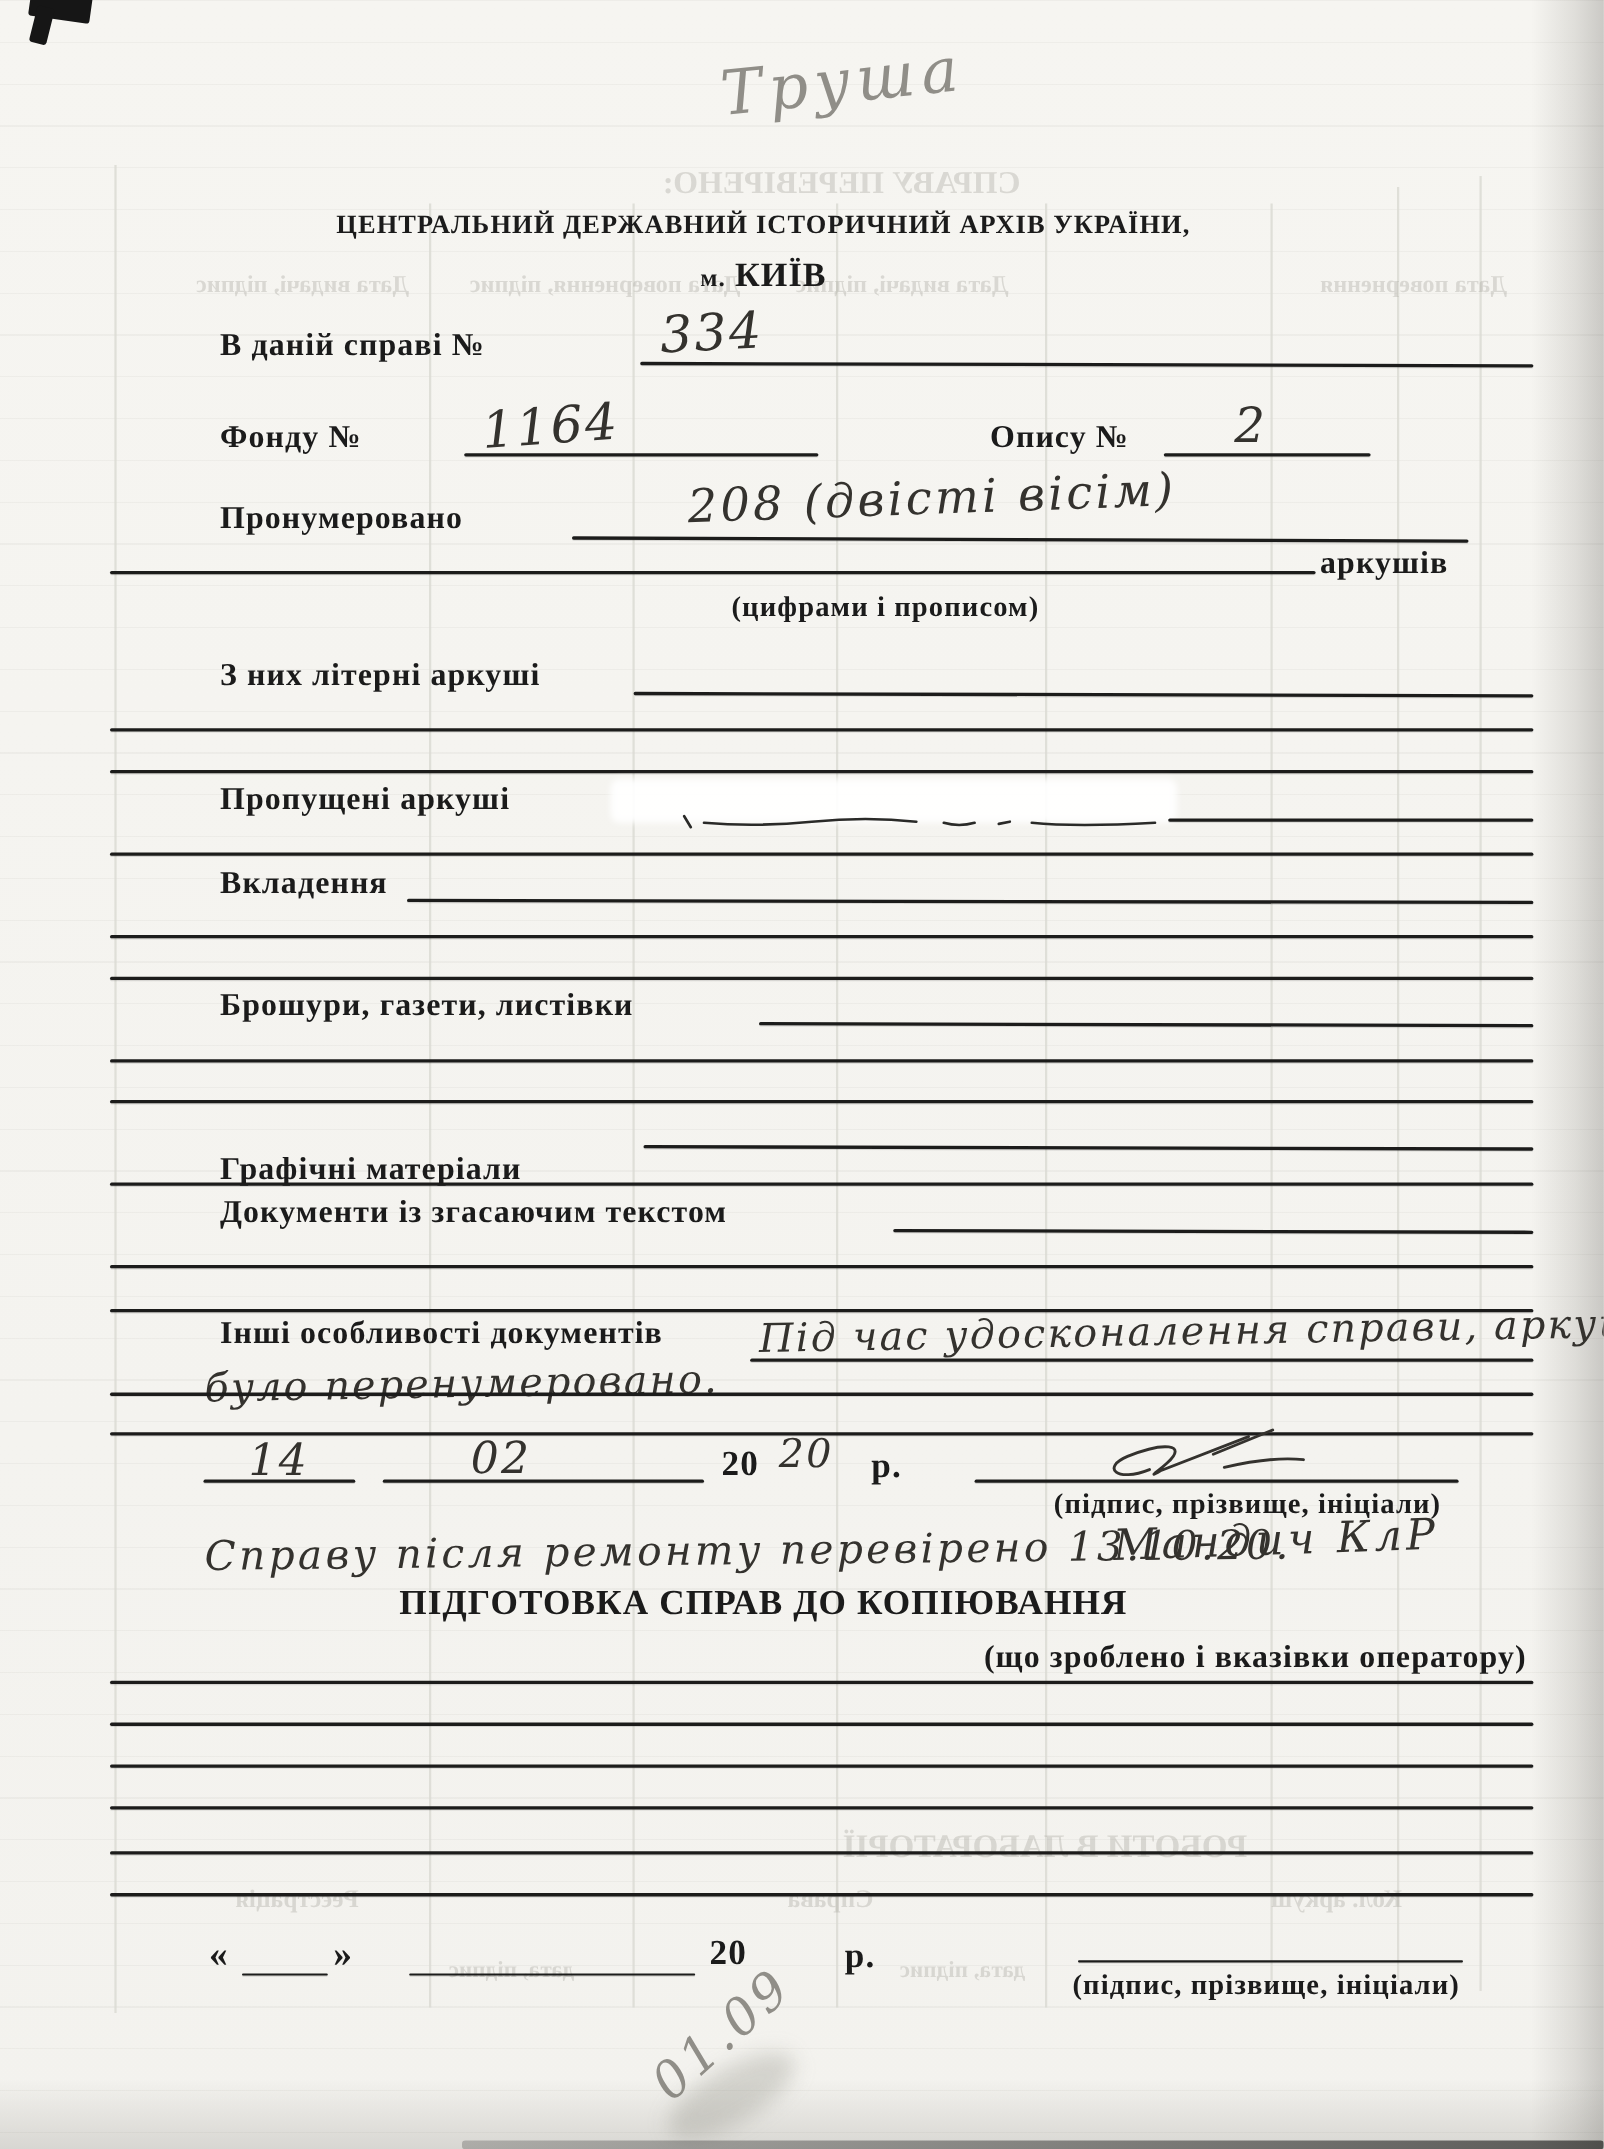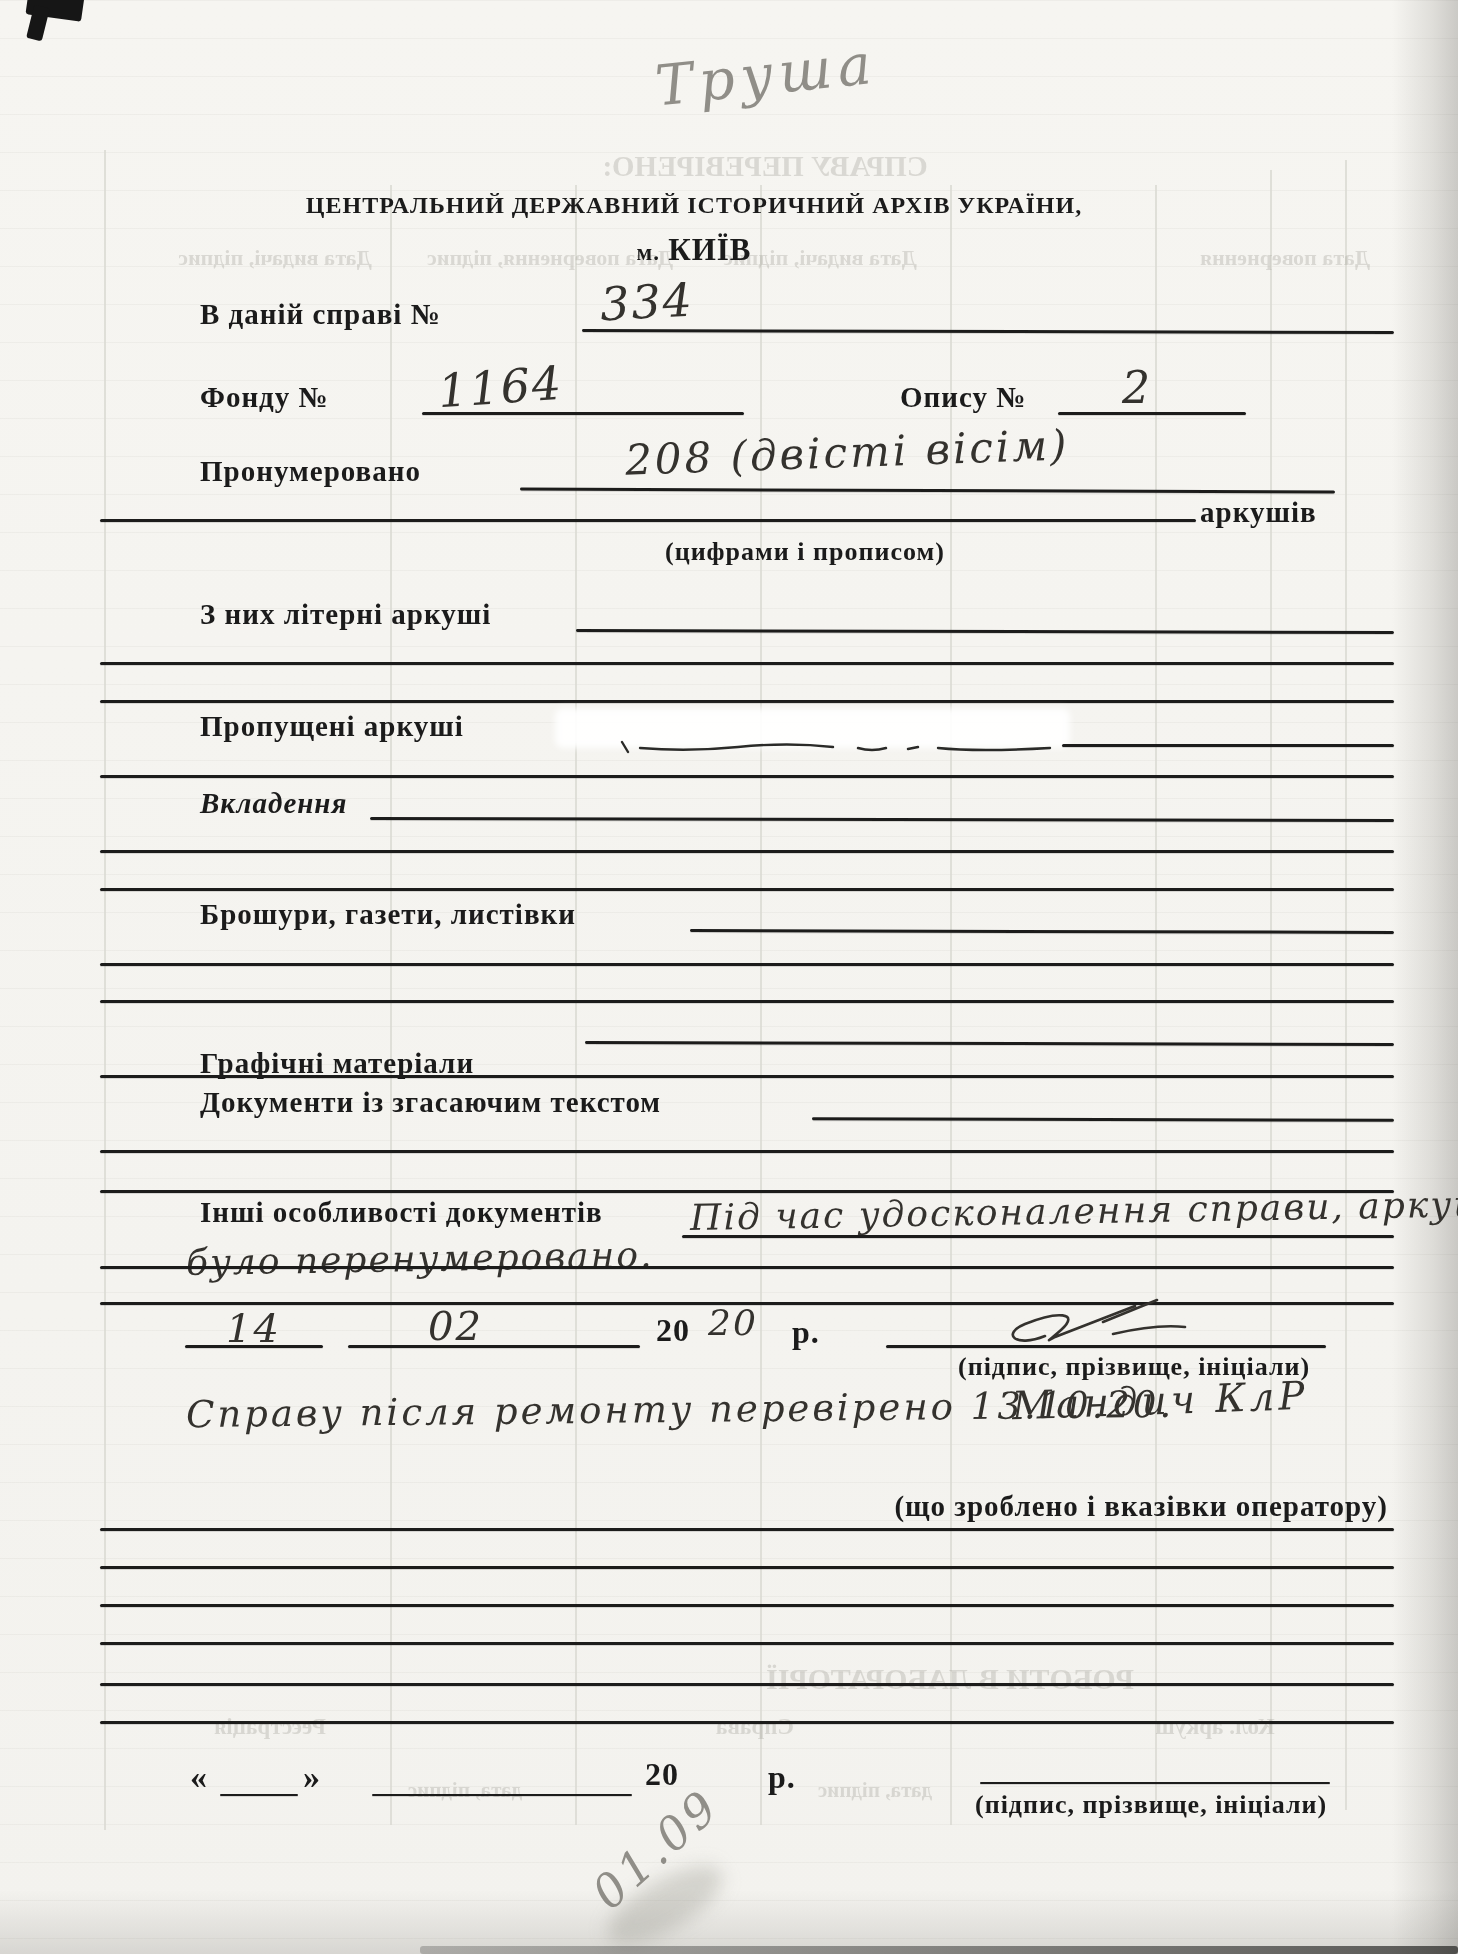--- a/index.html
+++ b/index.html
@@ -93,7 +93,7 @@
   <div class="rule" style="left:1062px;top:744px;width:332px;"></div>
   <div class="rule" style="left:100px;top:775px;width:1294px;"></div>
 
-  <div class="lbl" style="left:200px;top:787px;font-style:italic;">Вкладення</div>
+  <div class="lbl" style="left:200px;top:787px;">Вкладення</div>
   <div class="rule" style="left:370px;top:818px;width:1024px;transform:rotate(.1deg);"></div>
   <div class="rule" style="left:100px;top:850px;width:1294px;"></div>
   <div class="rule" style="left:100px;top:888px;width:1294px;"></div>

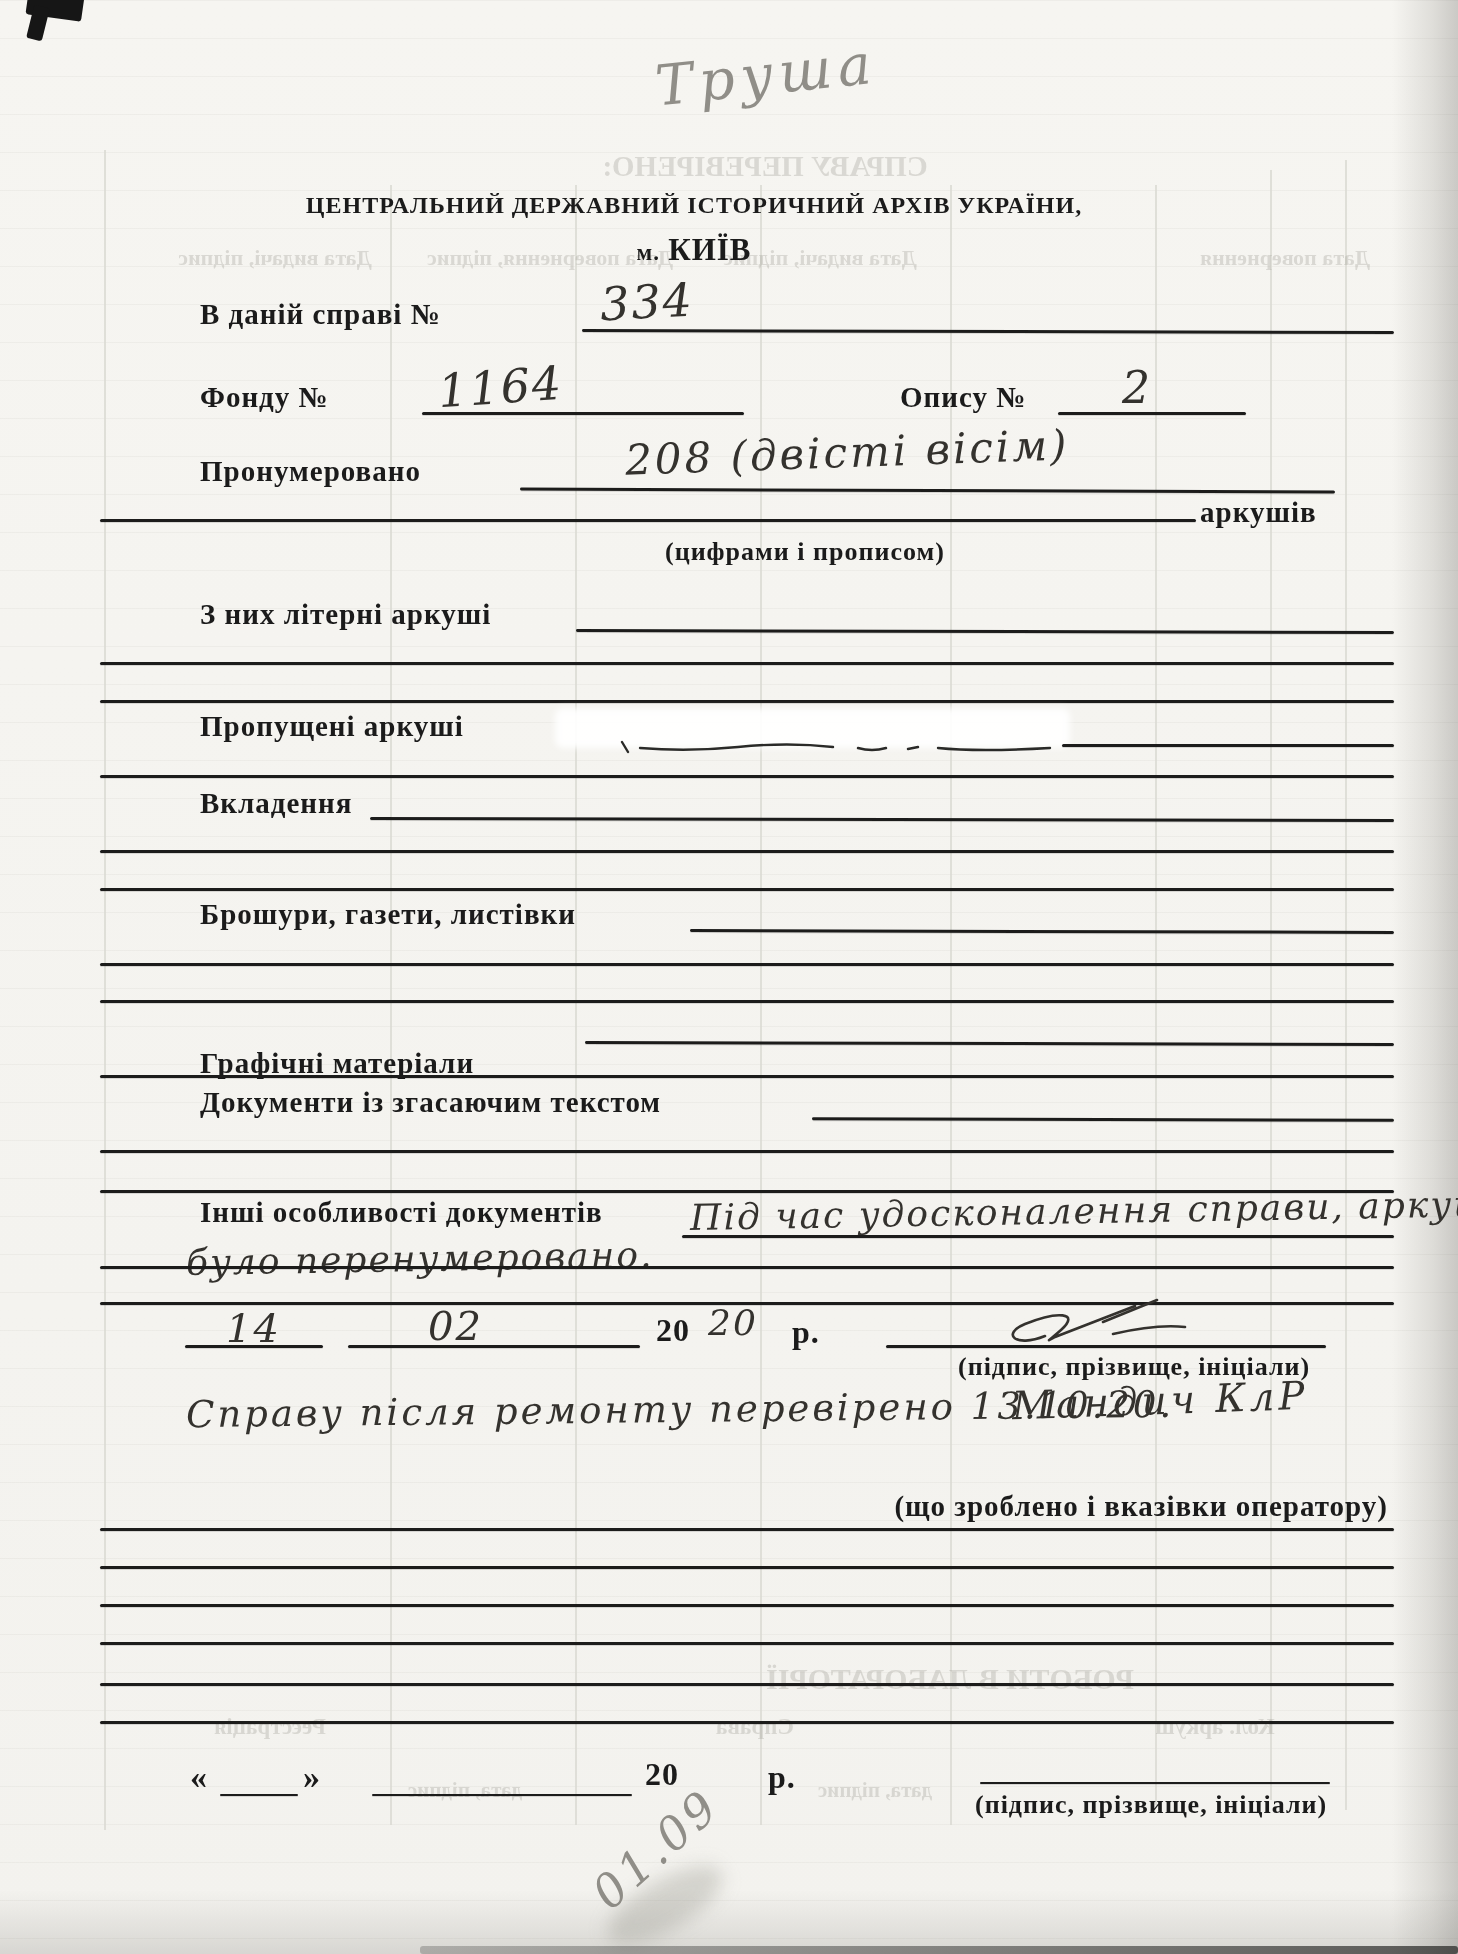--- a/index.html
+++ b/index.html
@@ -135,6 +135,7 @@
   <div class="hw" style="left:186px;top:1388px;font-size:37px;letter-spacing:3px;transform:rotate(-.6deg);">Справу після ремонту перевірено 13.10.20.</div>
   <div class="hw" style="left:1012px;top:1378px;font-size:39px;letter-spacing:4px;transform:rotate(-2deg);">Мандич КлР</div>
 
+  <div class="lbl" style="left:0;right:70px;top:1438px;text-align:center;font-size:32px;">ПІДГОТОВКА СПРАВ ДО КОПІЮВАННЯ</div>
   <div class="lbl" style="left:0;right:70px;top:1490px;text-align:right;font-size:29px;">(що зроблено і вказівки оператору)</div>
 
   <div class="rule" style="left:100px;top:1528px;width:1294px;"></div>

